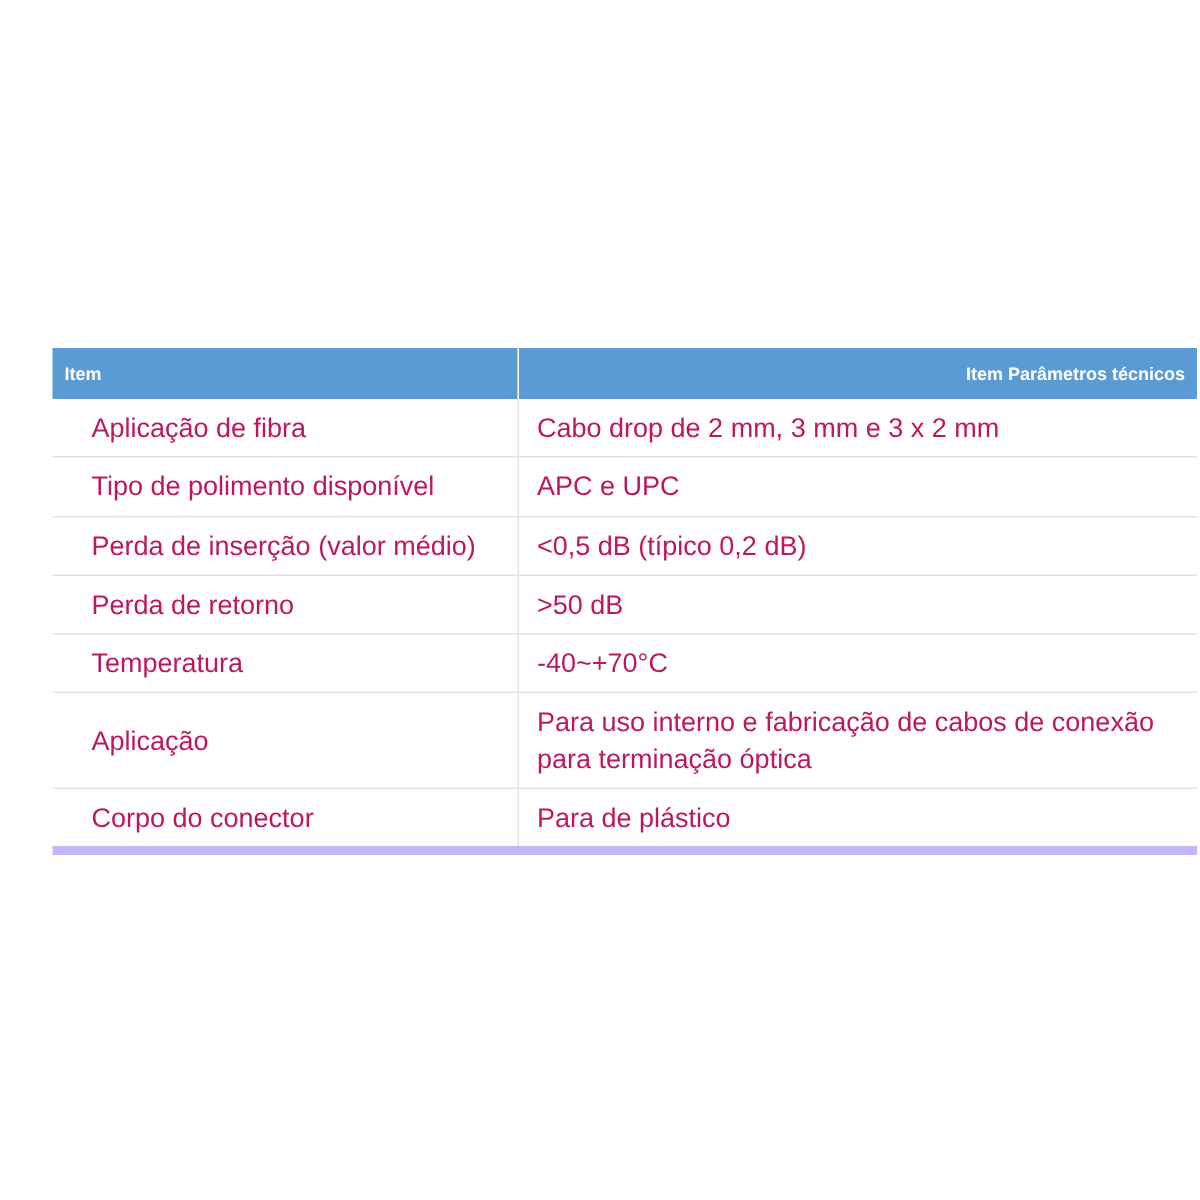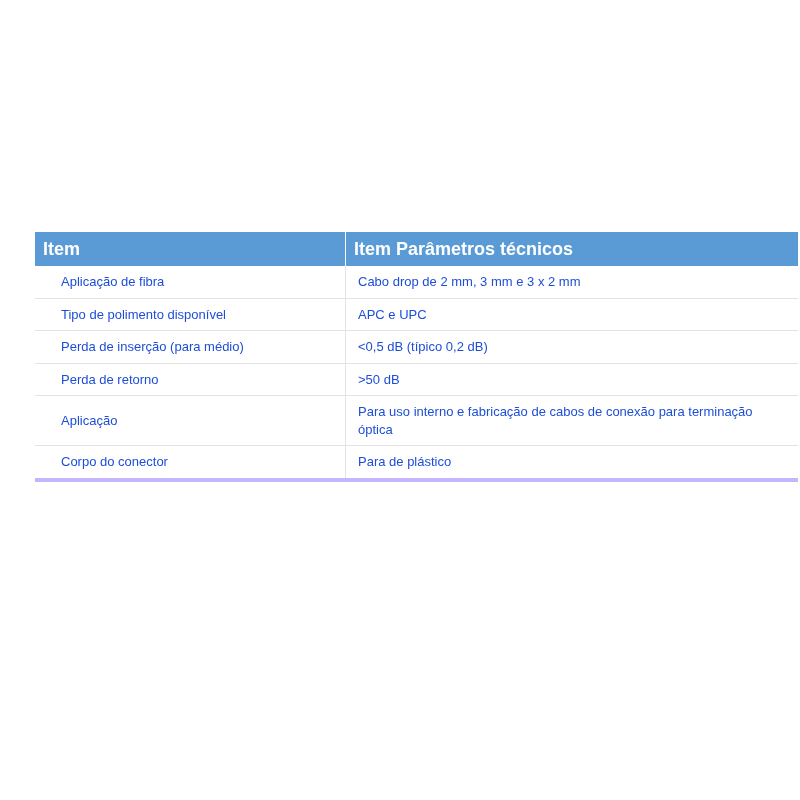--- a/index.html
+++ b/index.html
@@ -38,7 +38,7 @@
   thead th {
     background: #5b9bd5;
     color: #ffffff;
-    font-size: 18px;
+    font-size: 12px;
     font-weight: bold;
     text-align: center;
     height: 34px;

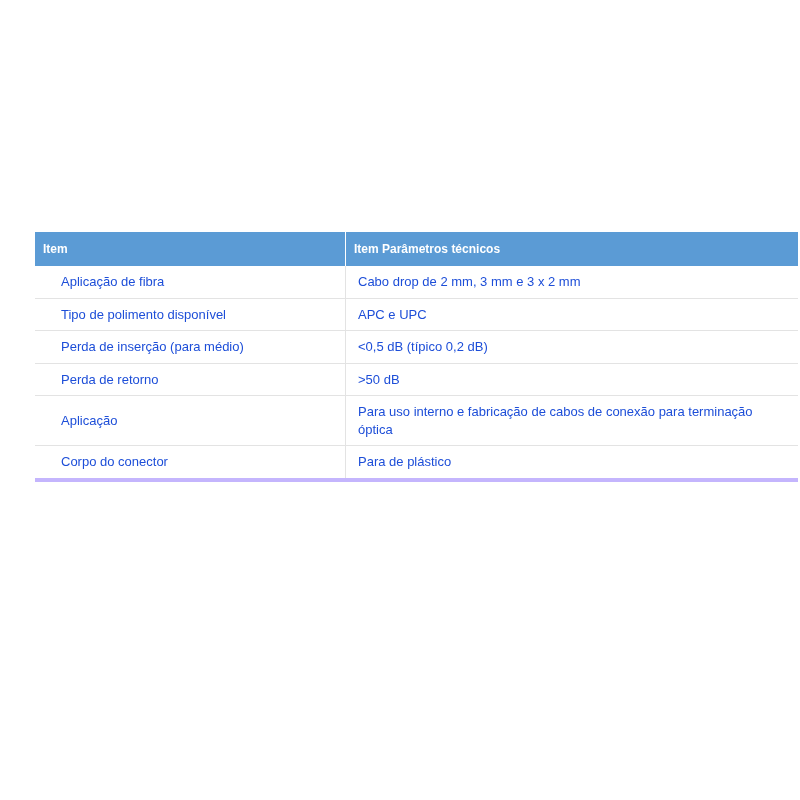--- a/index.html
+++ b/index.html
@@ -51,6 +51,7 @@
   thead th.col-param {
     width: 436px;
     border-left: 1px solid #ffffff;
+    text-align: right;
   }
   tbody td {
     font-size: 13px;

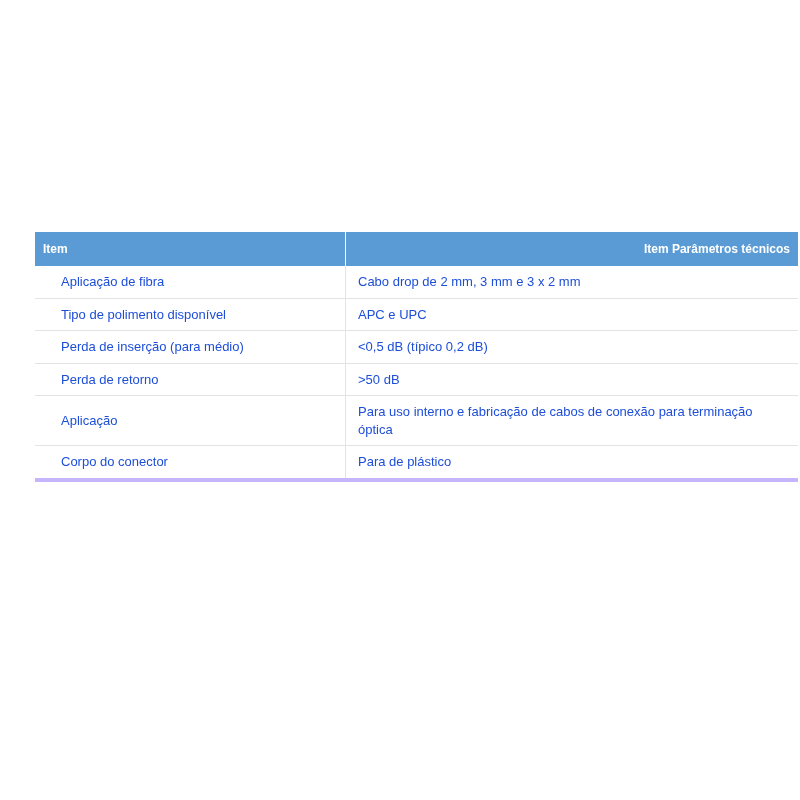--- a/index.html
+++ b/index.html
@@ -54,8 +54,8 @@
     text-align: right;
   }
   tbody td {
-    font-size: 13px;
-    color: #1d4ed8;
+    font-size: 18px;
+    color: #be185d;
     border-bottom: 1px solid #e3e3e3;
     padding: 7px 8px 7px 8px;
     line-height: 1.35;

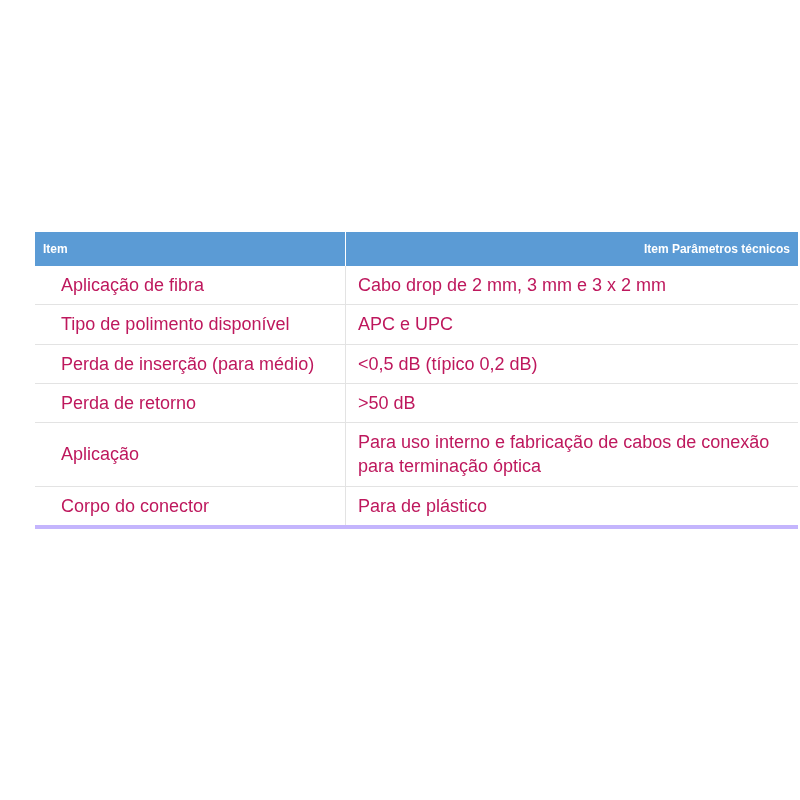--- a/index.html
+++ b/index.html
@@ -95,7 +95,7 @@
           <td class="cell-param">APC e UPC</td>
         </tr>
         <tr>
-          <td class="cell-item">Perda de inserção (para médio)</td>
+          <td class="cell-item">Perda de inserção (valor médio)</td>
           <td class="cell-param">&lt;0,5 dB (típico 0,2 dB)</td>
         </tr>
         <tr>

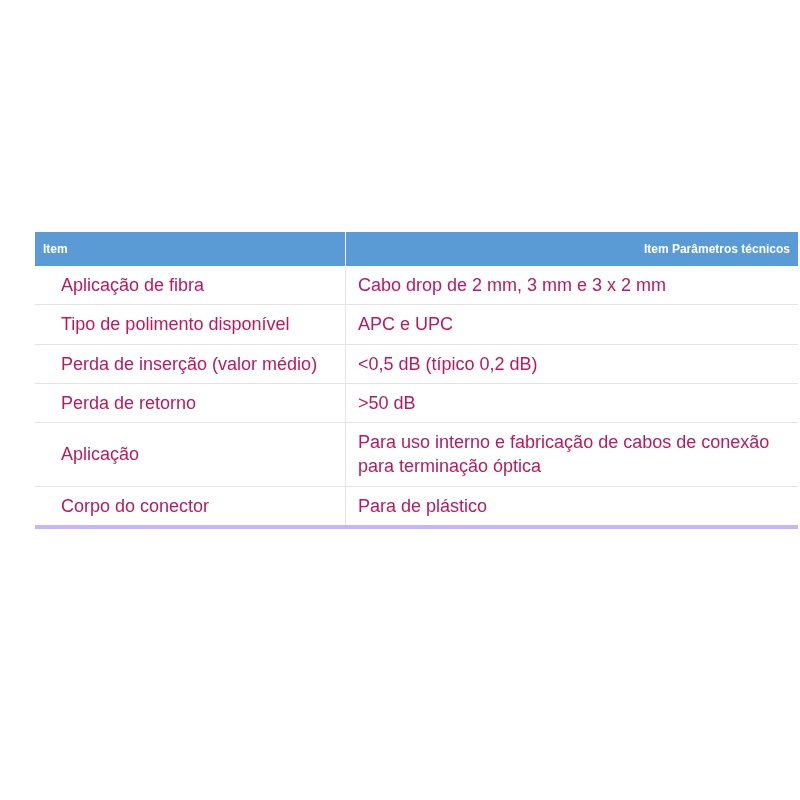--- a/index.html
+++ b/index.html
@@ -103,6 +103,10 @@
           <td class="cell-param">&gt;50 dB</td>
         </tr>
         <tr>
+          <td class="cell-item">Temperatura</td>
+          <td class="cell-param">-40~+70°C</td>
+        </tr>
+        <tr>
           <td class="cell-item">Aplicação</td>
           <td class="cell-param">Para uso interno e fabricação de cabos de conexão para terminação óptica</td>
         </tr>

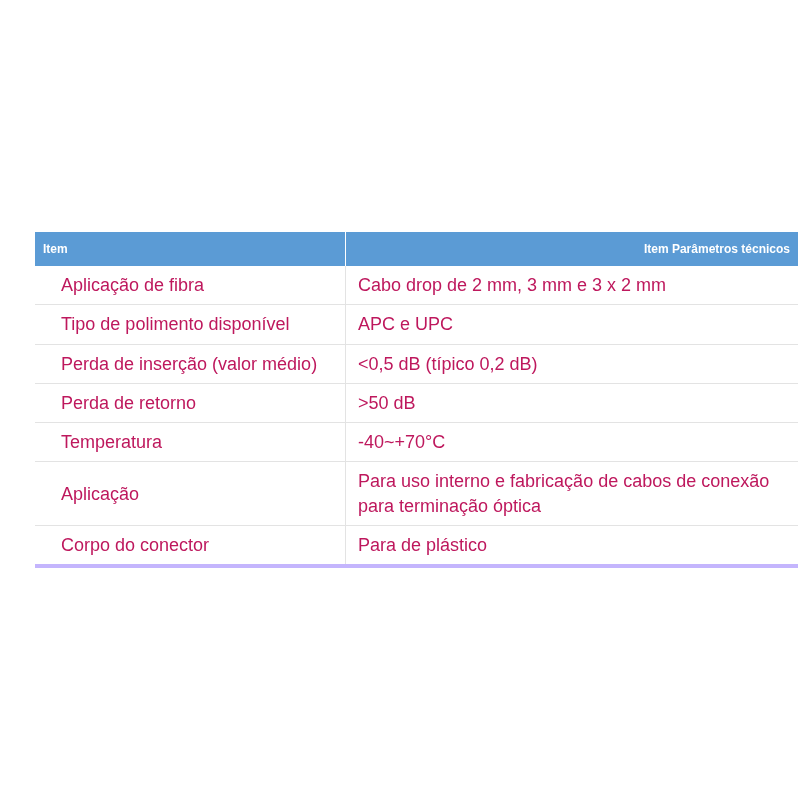--- a/index.html
+++ b/index.html
@@ -70,7 +70,7 @@
     padding-left: 12px;
   }
   tbody tr:last-child td {
-    border-bottom: 4px solid #c4b5fd;
+    border-bottom: 6px solid #c4b5fd;
   }
 </style>
 </head>

